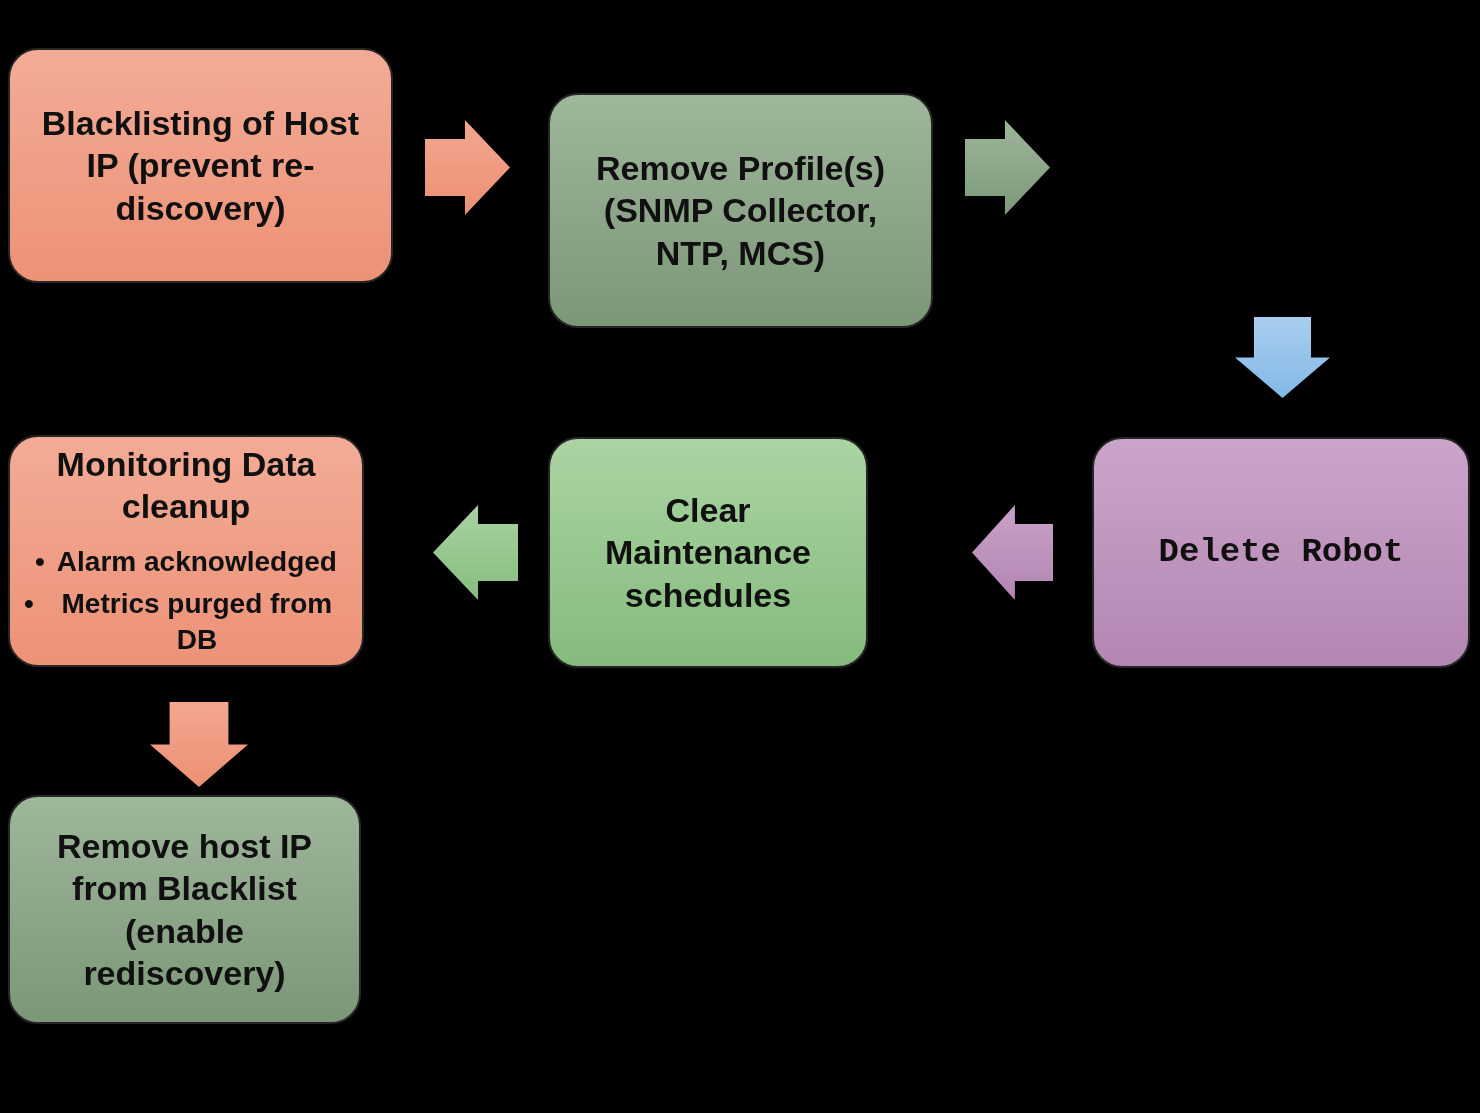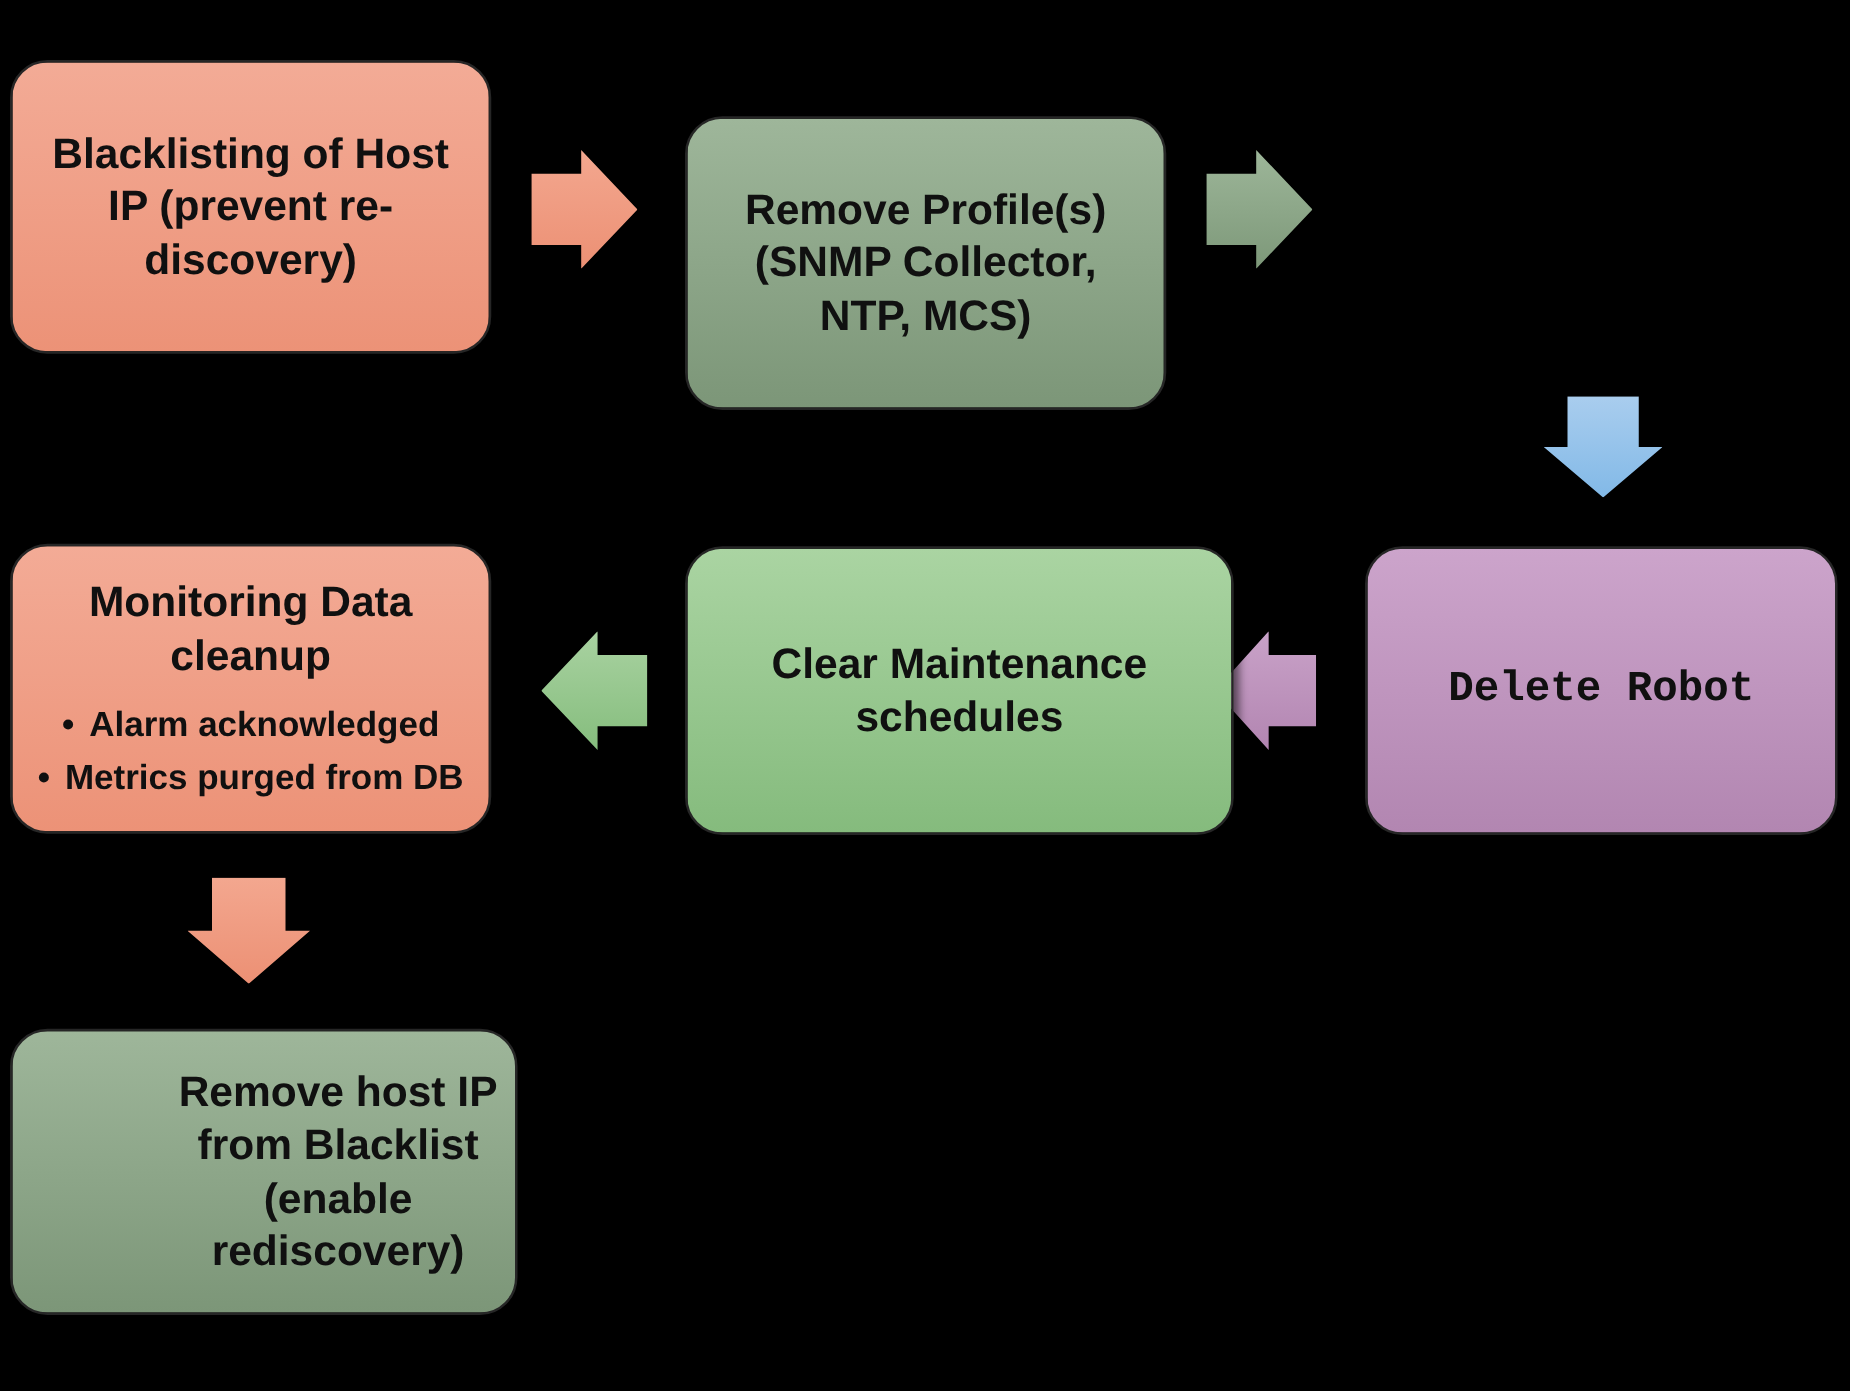--- a/index.html
+++ b/index.html
@@ -24,7 +24,7 @@
   #n3{left:1090px;top:52px;width:378px;height:228px;}
   #n4{left:1092px;top:437px;width:378px;height:231px;font-family:Liberation Mono, monospace;}
   #n5{left:548px;top:437px;width:439px;height:231px;align-items:center;}
-  #n6{left:8px;top:435px;width:385px;height:232px;}
+  #n6{left:8px;top:435px;width:356px;height:232px;}
   #n7{left:8px;top:823px;width:406px;height:229px;align-items:flex-end;}
   #a1{left:425px;top:120px;width:85px;height:95px;}
   #a2{left:965px;top:120px;width:85px;height:95px;}

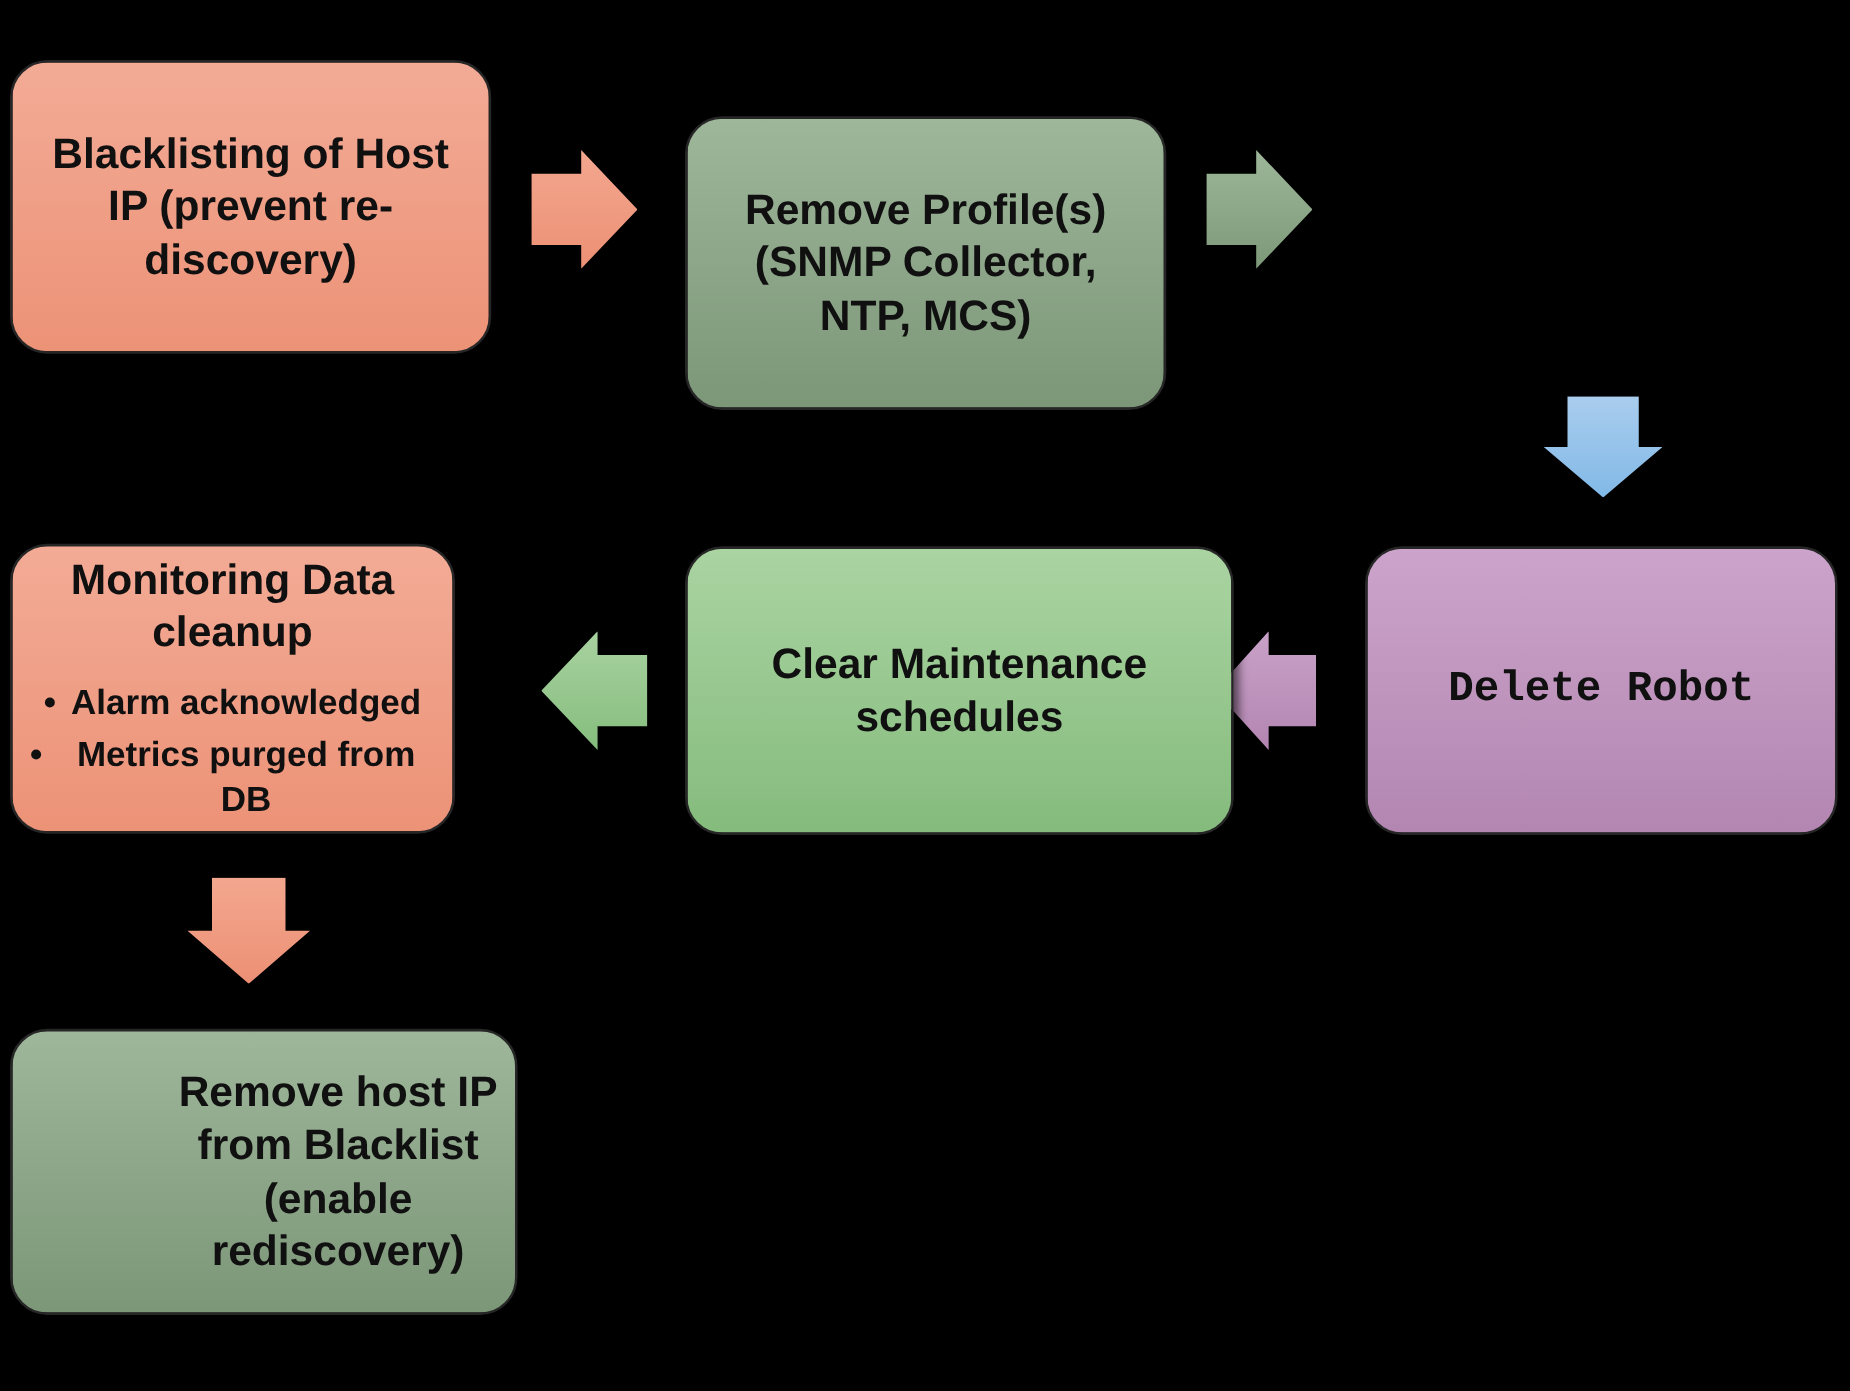--- a/index.html
+++ b/index.html
@@ -23,7 +23,7 @@
   #n2{left:548px;top:48px;width:385px;height:235px;}
   #n3{left:1090px;top:52px;width:378px;height:228px;}
   #n4{left:1092px;top:437px;width:378px;height:231px;font-family:Liberation Mono, monospace;}
-  #n5{left:548px;top:437px;width:439px;height:231px;align-items:center;}
+  #n5{left:548px;top:437px;width:320px;height:231px;align-items:center;}
   #n6{left:8px;top:435px;width:356px;height:232px;}
   #n7{left:8px;top:823px;width:406px;height:229px;align-items:flex-end;}
   #a1{left:425px;top:120px;width:85px;height:95px;}

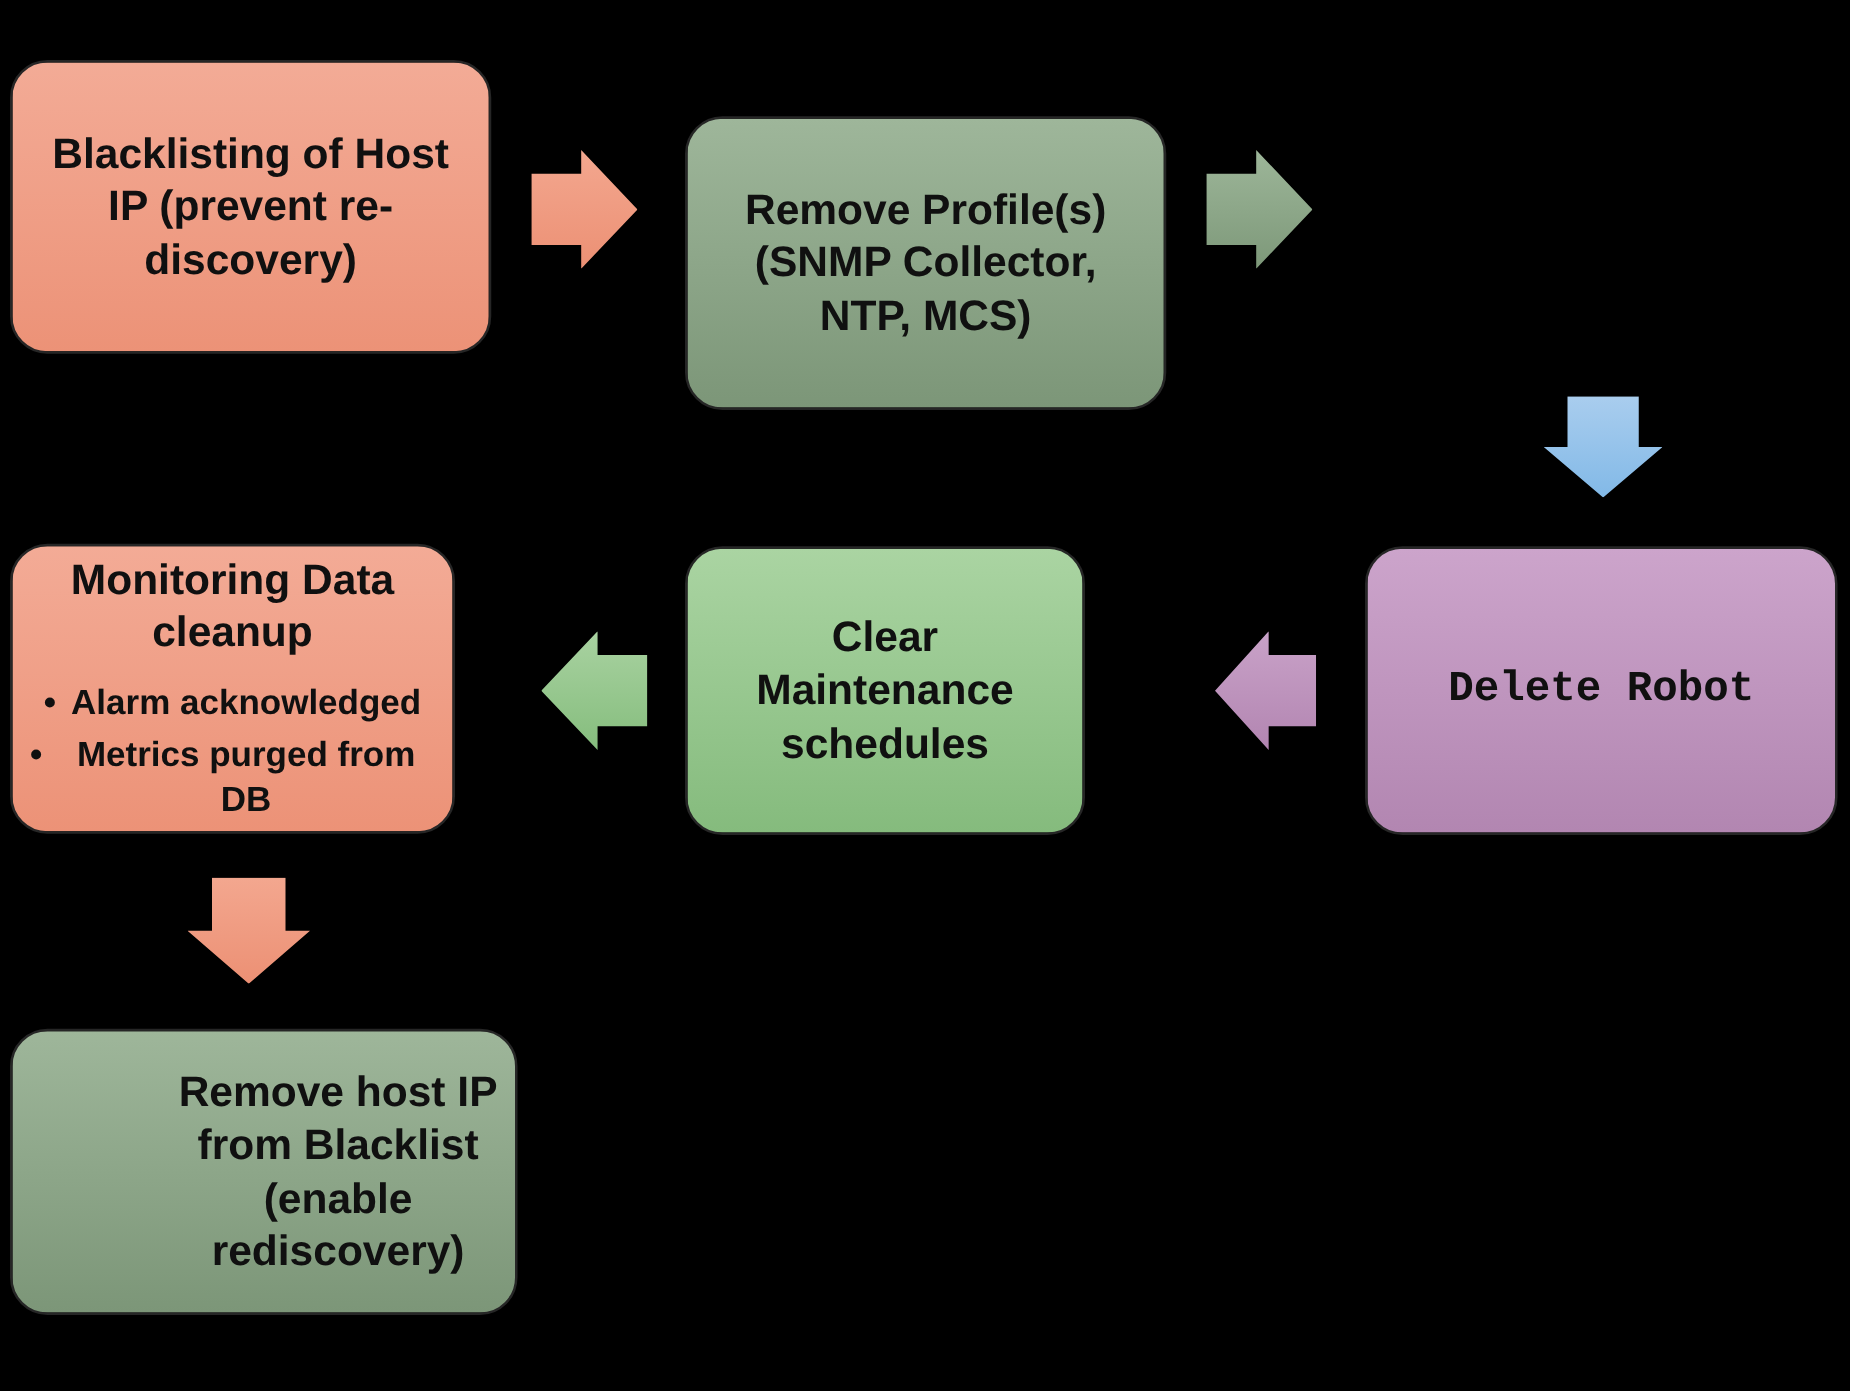--- a/index.html
+++ b/index.html
@@ -25,7 +25,7 @@
   #n4{left:1092px;top:437px;width:378px;height:231px;font-family:Liberation Mono, monospace;}
   #n5{left:548px;top:437px;width:320px;height:231px;align-items:center;}
   #n6{left:8px;top:435px;width:356px;height:232px;}
-  #n7{left:8px;top:823px;width:406px;height:229px;align-items:flex-end;}
+  #n7{left:8px;top:795px;width:353px;height:229px;}
   #a1{left:425px;top:120px;width:85px;height:95px;}
   #a2{left:965px;top:120px;width:85px;height:95px;}
   #a3{left:1235px;top:317px;width:95px;height:81px;}

